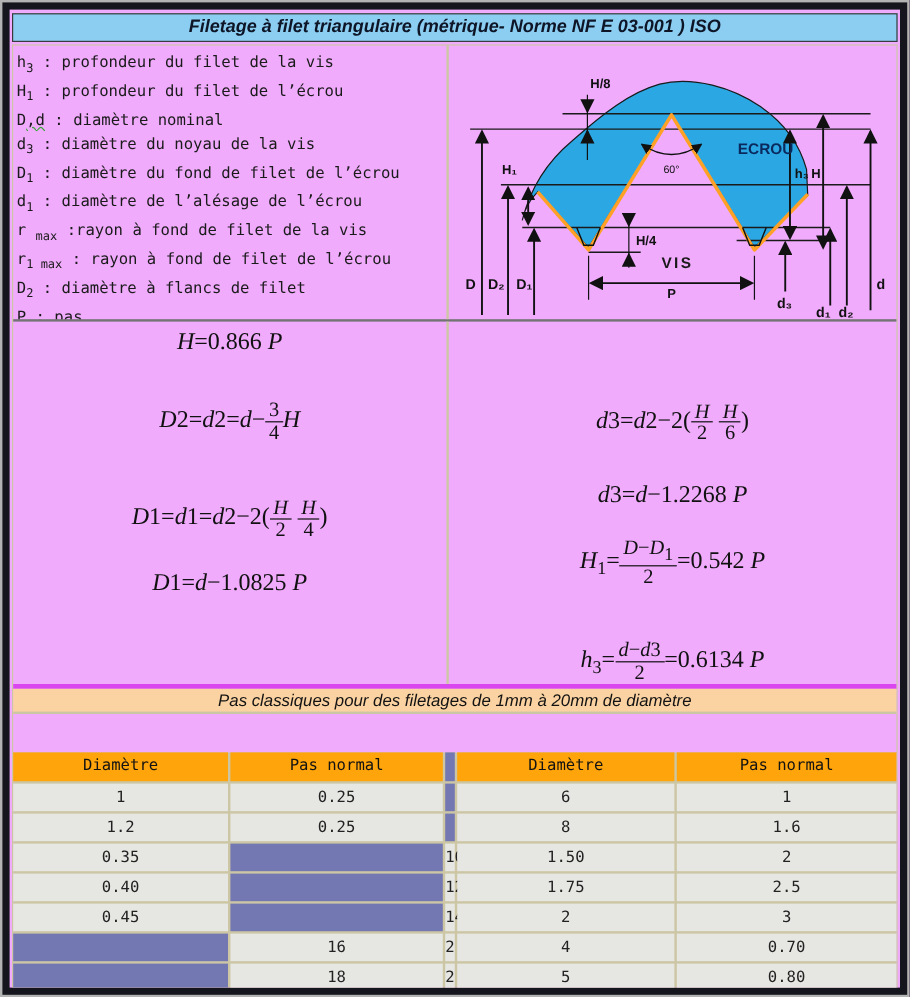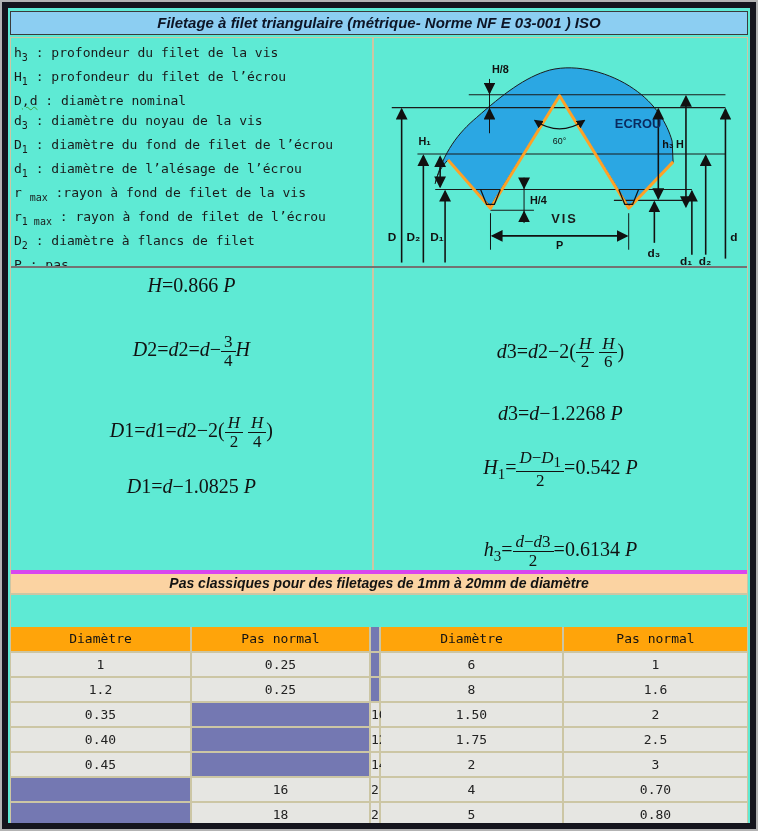--- a/index.html
+++ b/index.html
@@ -5,7 +5,7 @@
   html,body{margin:0;padding:0;background:#555;}
   *{box-sizing:border-box;}
   .outer{width:758px;height:831px;border:2px solid #b3b3b3;background:#15151d;padding:6px;margin:0 auto;}
-  .page{width:100%;height:100%;background:#5eead4;padding:3px 2px 0 2px;overflow:hidden;
+  .page{width:100%;height:100%;background:#f0abfc;padding:3px 2px 0 2px;overflow:hidden;
         font-family:"DejaVu Sans Mono",monospace;color:#1a1a1a;}
   .titlebar{height:24px;line-height:22px;background:#8ccef2;border:1px solid #3a3a3a;
             text-align:center;font-family:"Liberation Sans",sans-serif;

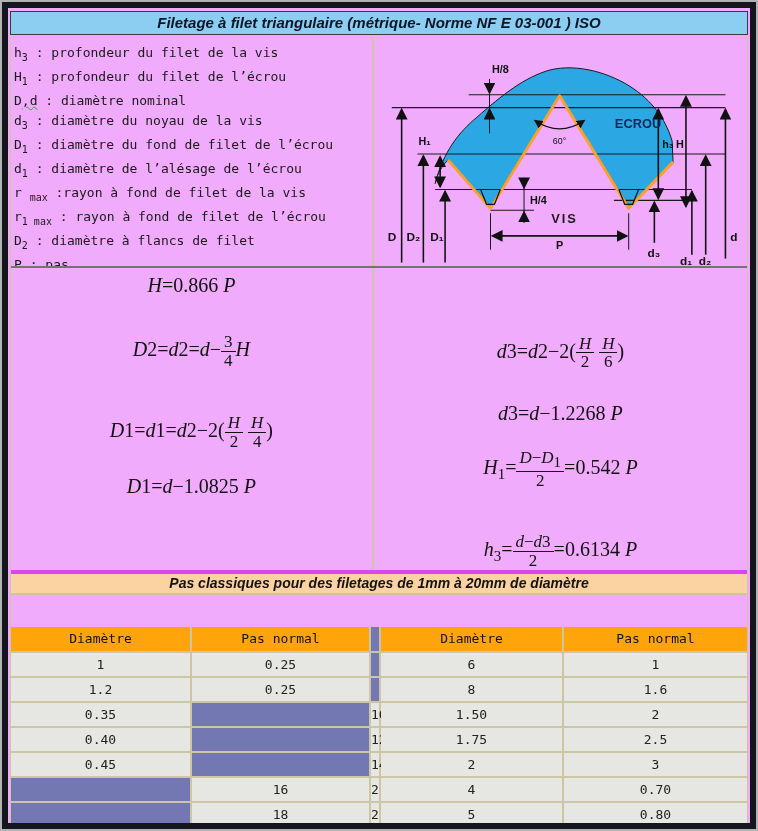--- a/index.html
+++ b/index.html
@@ -32,7 +32,7 @@
   .frac .den{display:block;}
   
   .pt-banner{height:21px;line-height:19px;background:#fbd3a2;border-bottom:2px solid #ccc6a4;
-             text-align:center;font-family:"Liberation Sans",sans-serif;font-weight:bold;
+             text-align:center;font-family:"Liberation Sans",sans-serif;font-weight:normal;
              font-style:italic;font-size:14px;color:#131313;}
   .ptable{display:grid;grid-template-columns:179px 177px 8px 181px 1fr;gap:2px;background:#ccc6a4;margin-top:32px;}
   .pt-h{background:#ffa40a;height:24px;line-height:24px;text-align:center;font-size:13px;color:#131313;}

